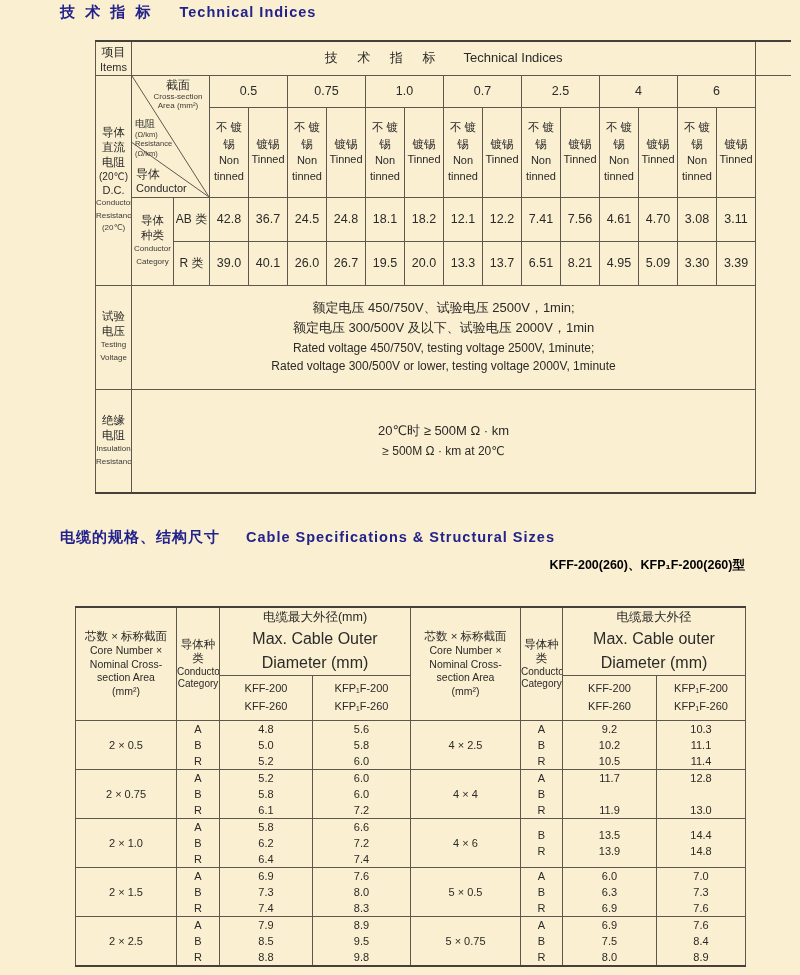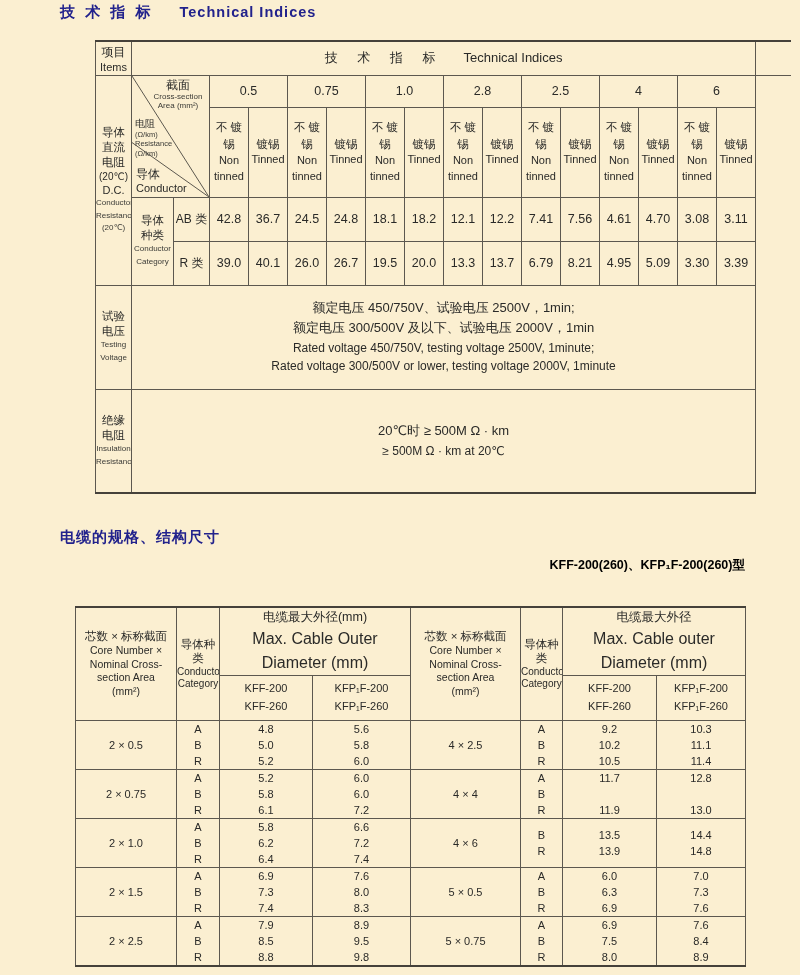--- a/index.html
+++ b/index.html
@@ -143,7 +143,7 @@
     <td colspan="2" class="cs-num">0.5</td>
     <td colspan="2" class="cs-num">0.75</td>
     <td colspan="2" class="cs-num">1.0</td>
-    <td colspan="2" class="cs-num">2.8</td>
+    <td colspan="2" class="cs-num">0.7</td>
     <td colspan="2" class="cs-num">2.5</td>
     <td colspan="2" class="cs-num">4</td>
     <td colspan="2" class="cs-num">6</td>

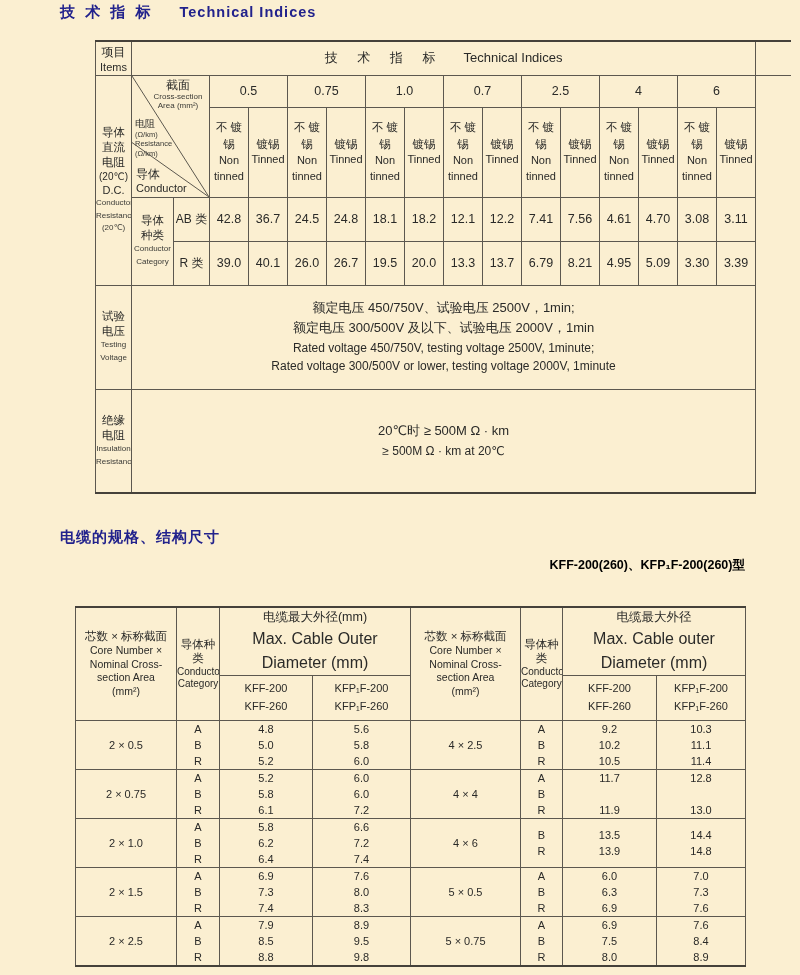--- a/index.html
+++ b/index.html
@@ -253,7 +253,7 @@
     <td class="val">20.0</td>
     <td class="val">13.3</td>
     <td class="val">13.7</td>
-    <td class="val">6.79</td>
+    <td class="val">6.51</td>
     <td class="val">8.21</td>
     <td class="val">4.95</td>
     <td class="val">5.09</td>

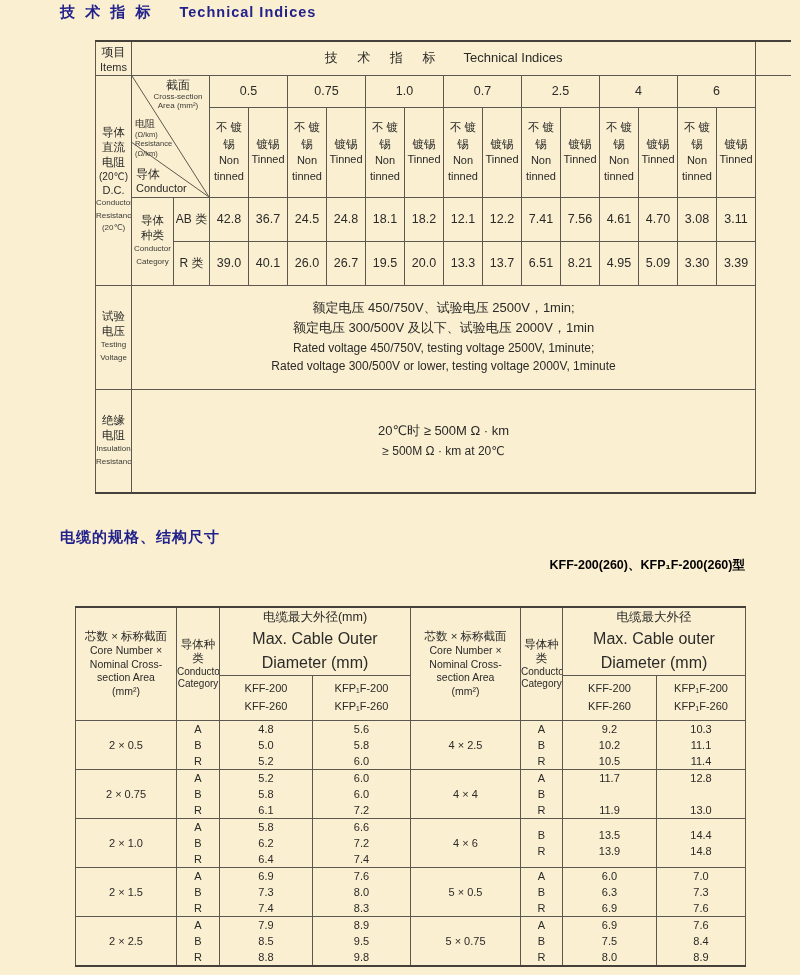--- a/index.html
+++ b/index.html
@@ -295,6 +295,7 @@
 
 <div class="abs sec-title" style="left:60px;top:528px;">
   <span class="zh" style="letter-spacing:1px;">电缆的规格、结构尺寸</span>
+  <span class="en">Cable Specifications &amp; Structural Sizes</span>
 </div>
 
 <div class="abs subtitle" style="right:55px;top:556px;">

